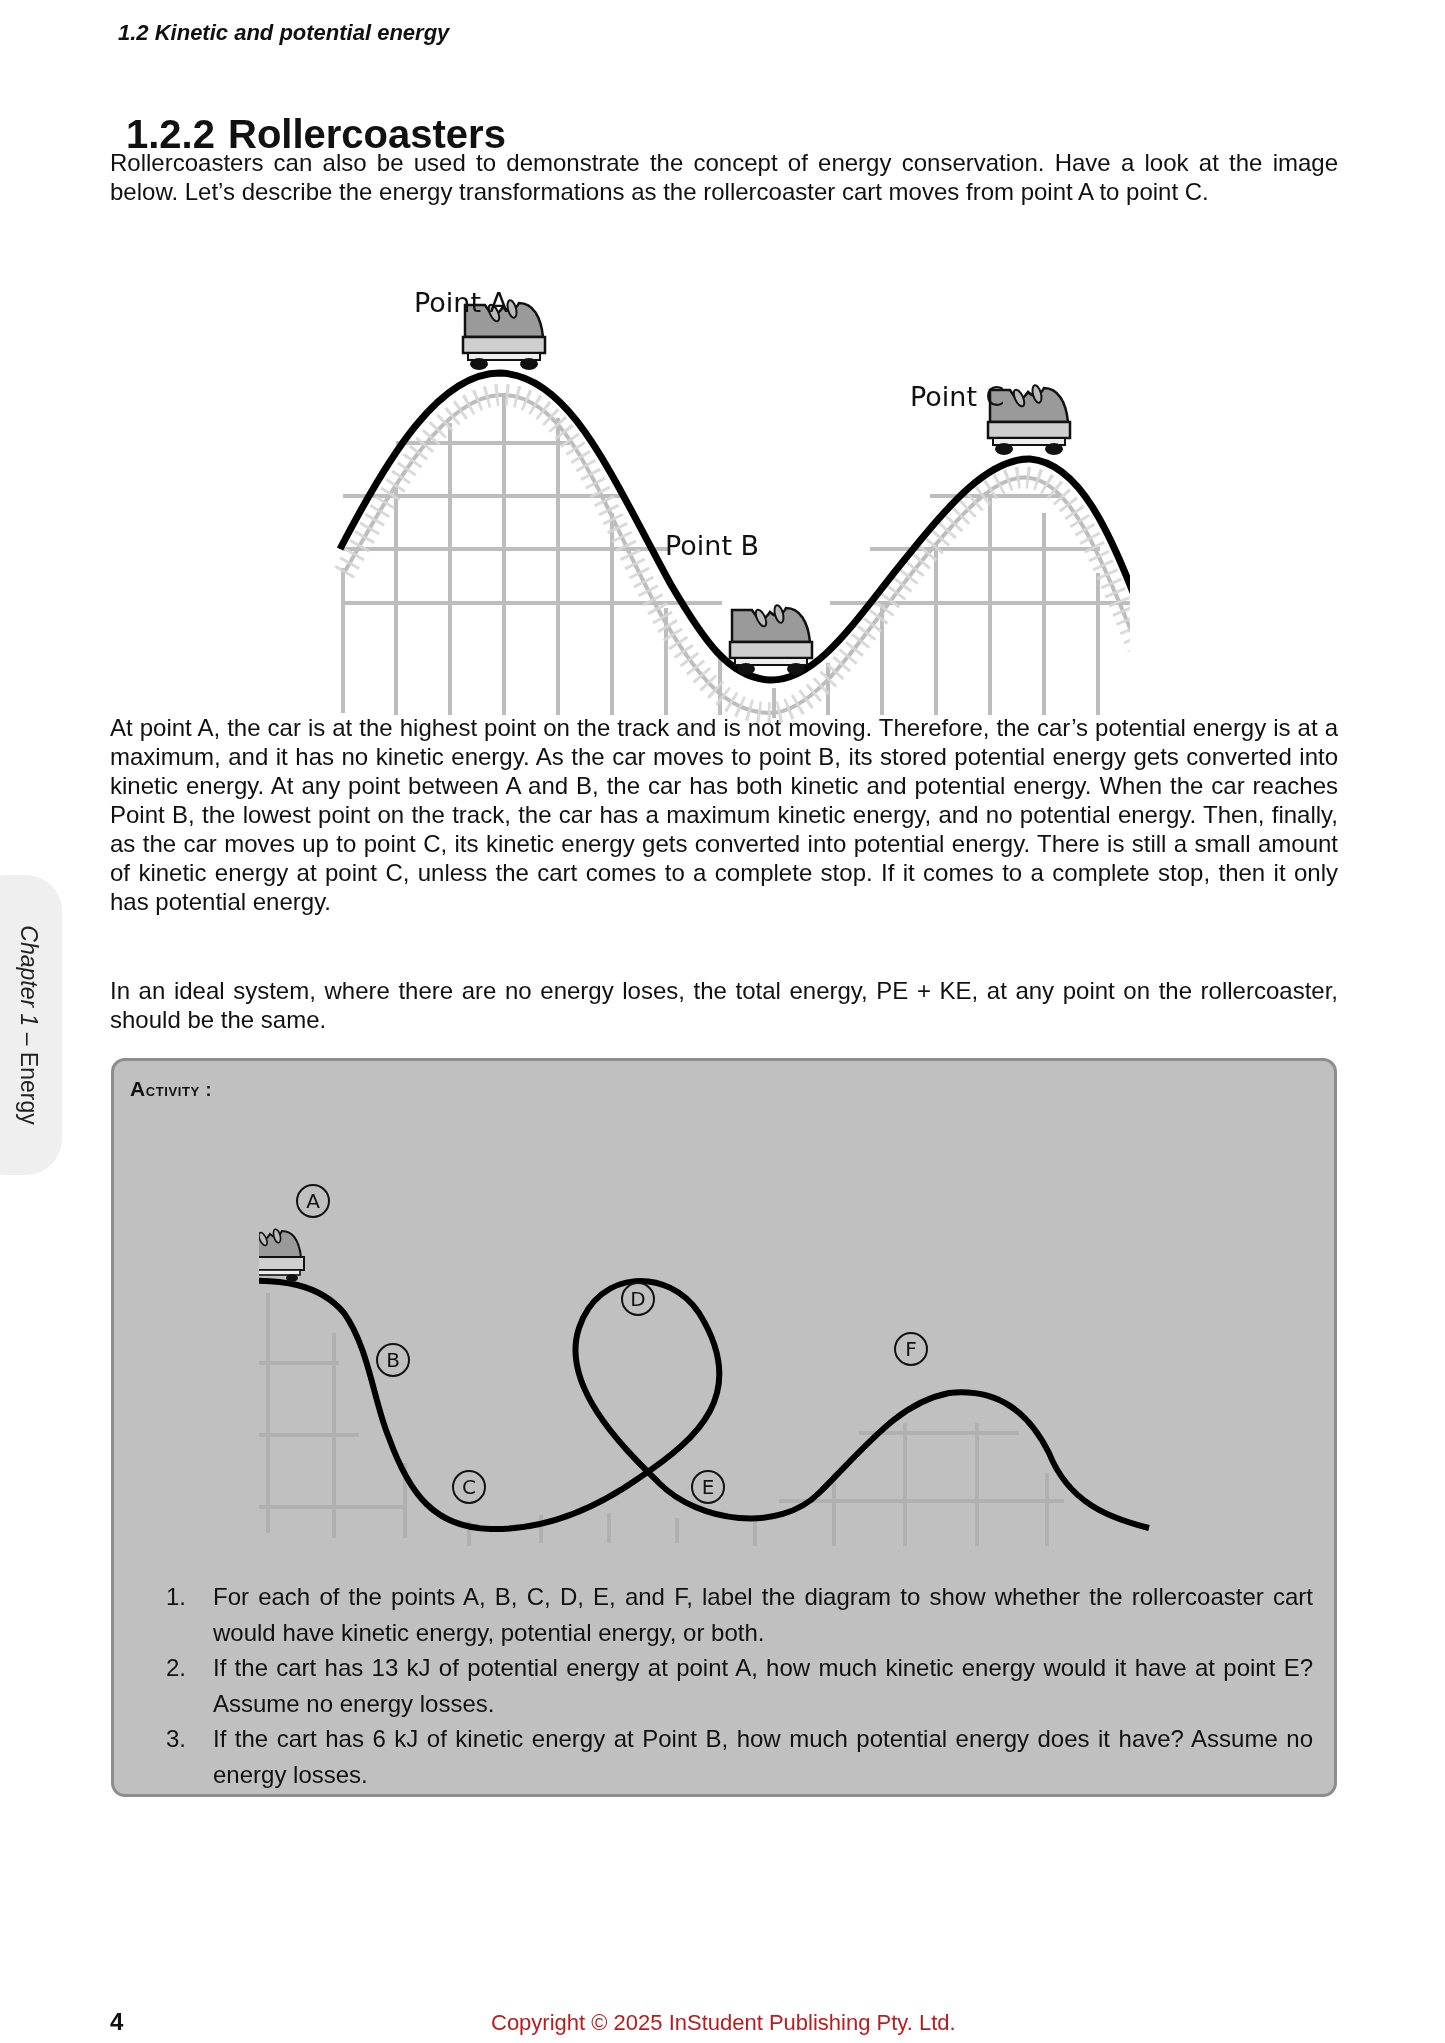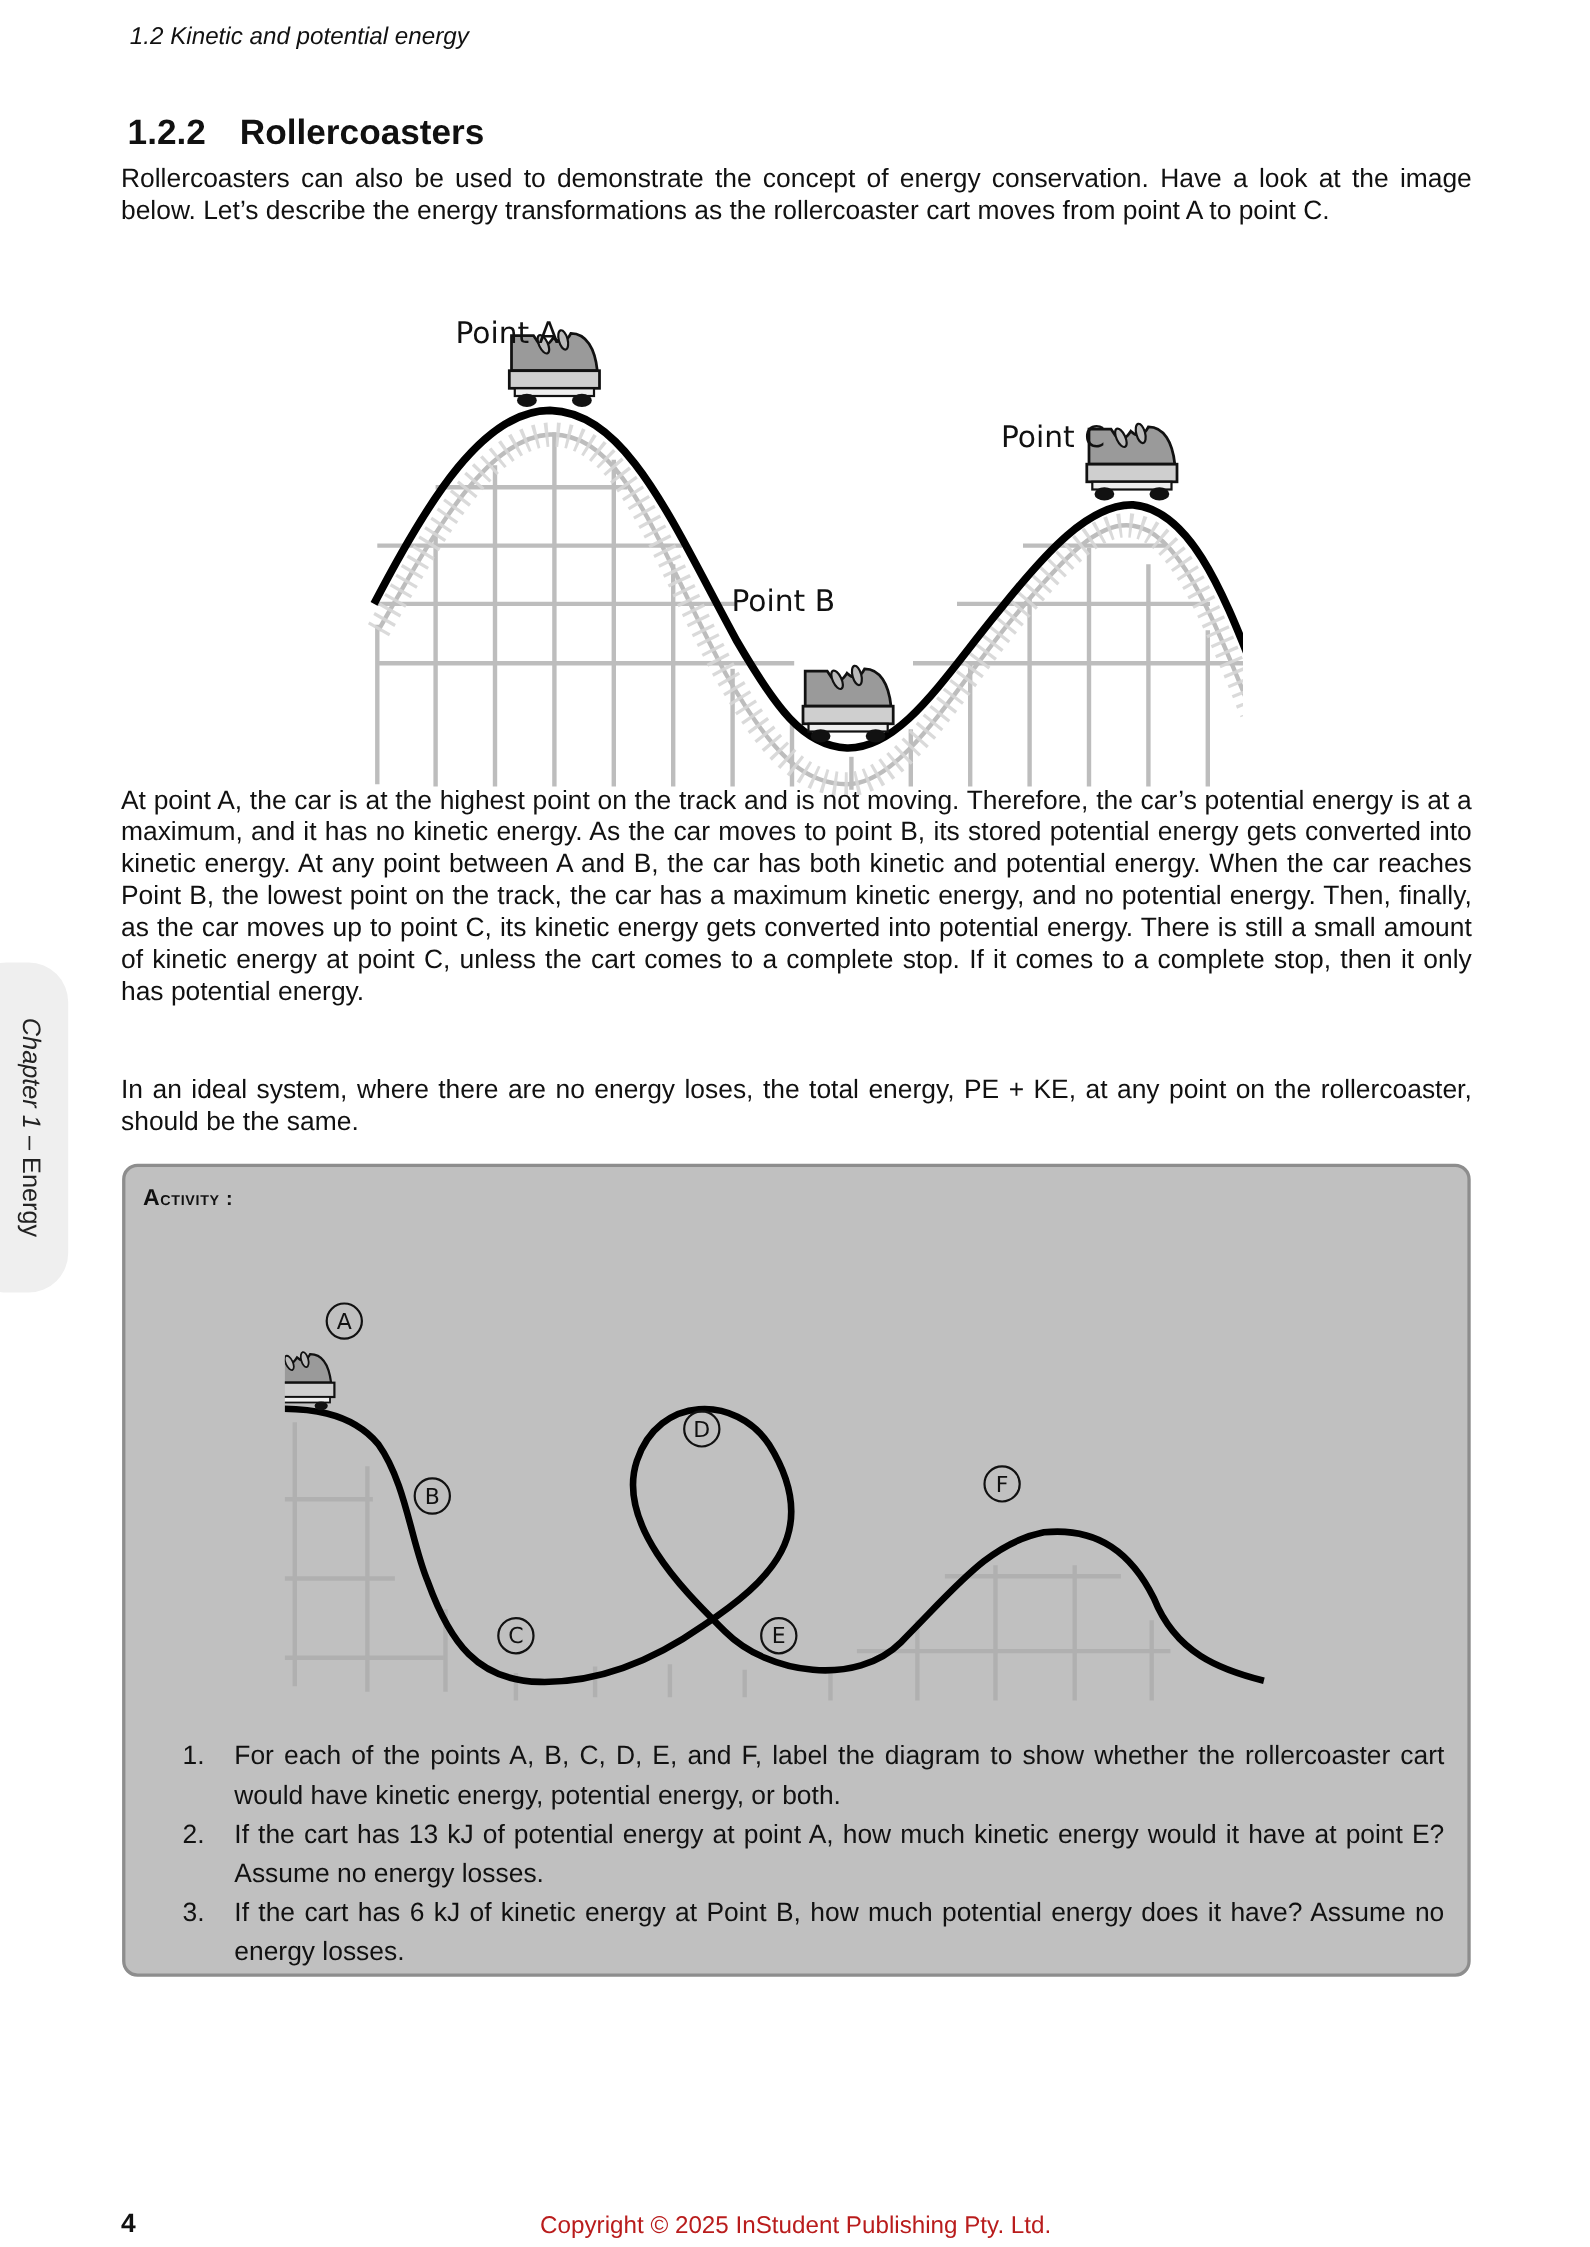--- a/index.html
+++ b/index.html
@@ -5,7 +5,7 @@
   html, body { margin: 0; padding: 0; background: #ffffff; }
   body { width: 1445px; height: 2043px; position: relative; overflow: hidden;
          font-family: "Liberation Sans", sans-serif; color: #111; }
-  .running-head { position: absolute; left: 118px; top: 20px; font-size: 22px; font-style: italic; color: #111; }
+  .running-head { position: absolute; left: 118px; top: 20px; font-size: 22px; font-style: italic; color: #111; font-weight: bold; }
   .section-title { position: absolute; left: 110px; top: 96px; font-size: 32px; font-weight: bold; margin: 6px; }
   .section-title .num { display: inline-block; width: 102px; }
   .para { position: absolute; left: 110px; width: 1228px; font-size: 24px; line-height: 29px;

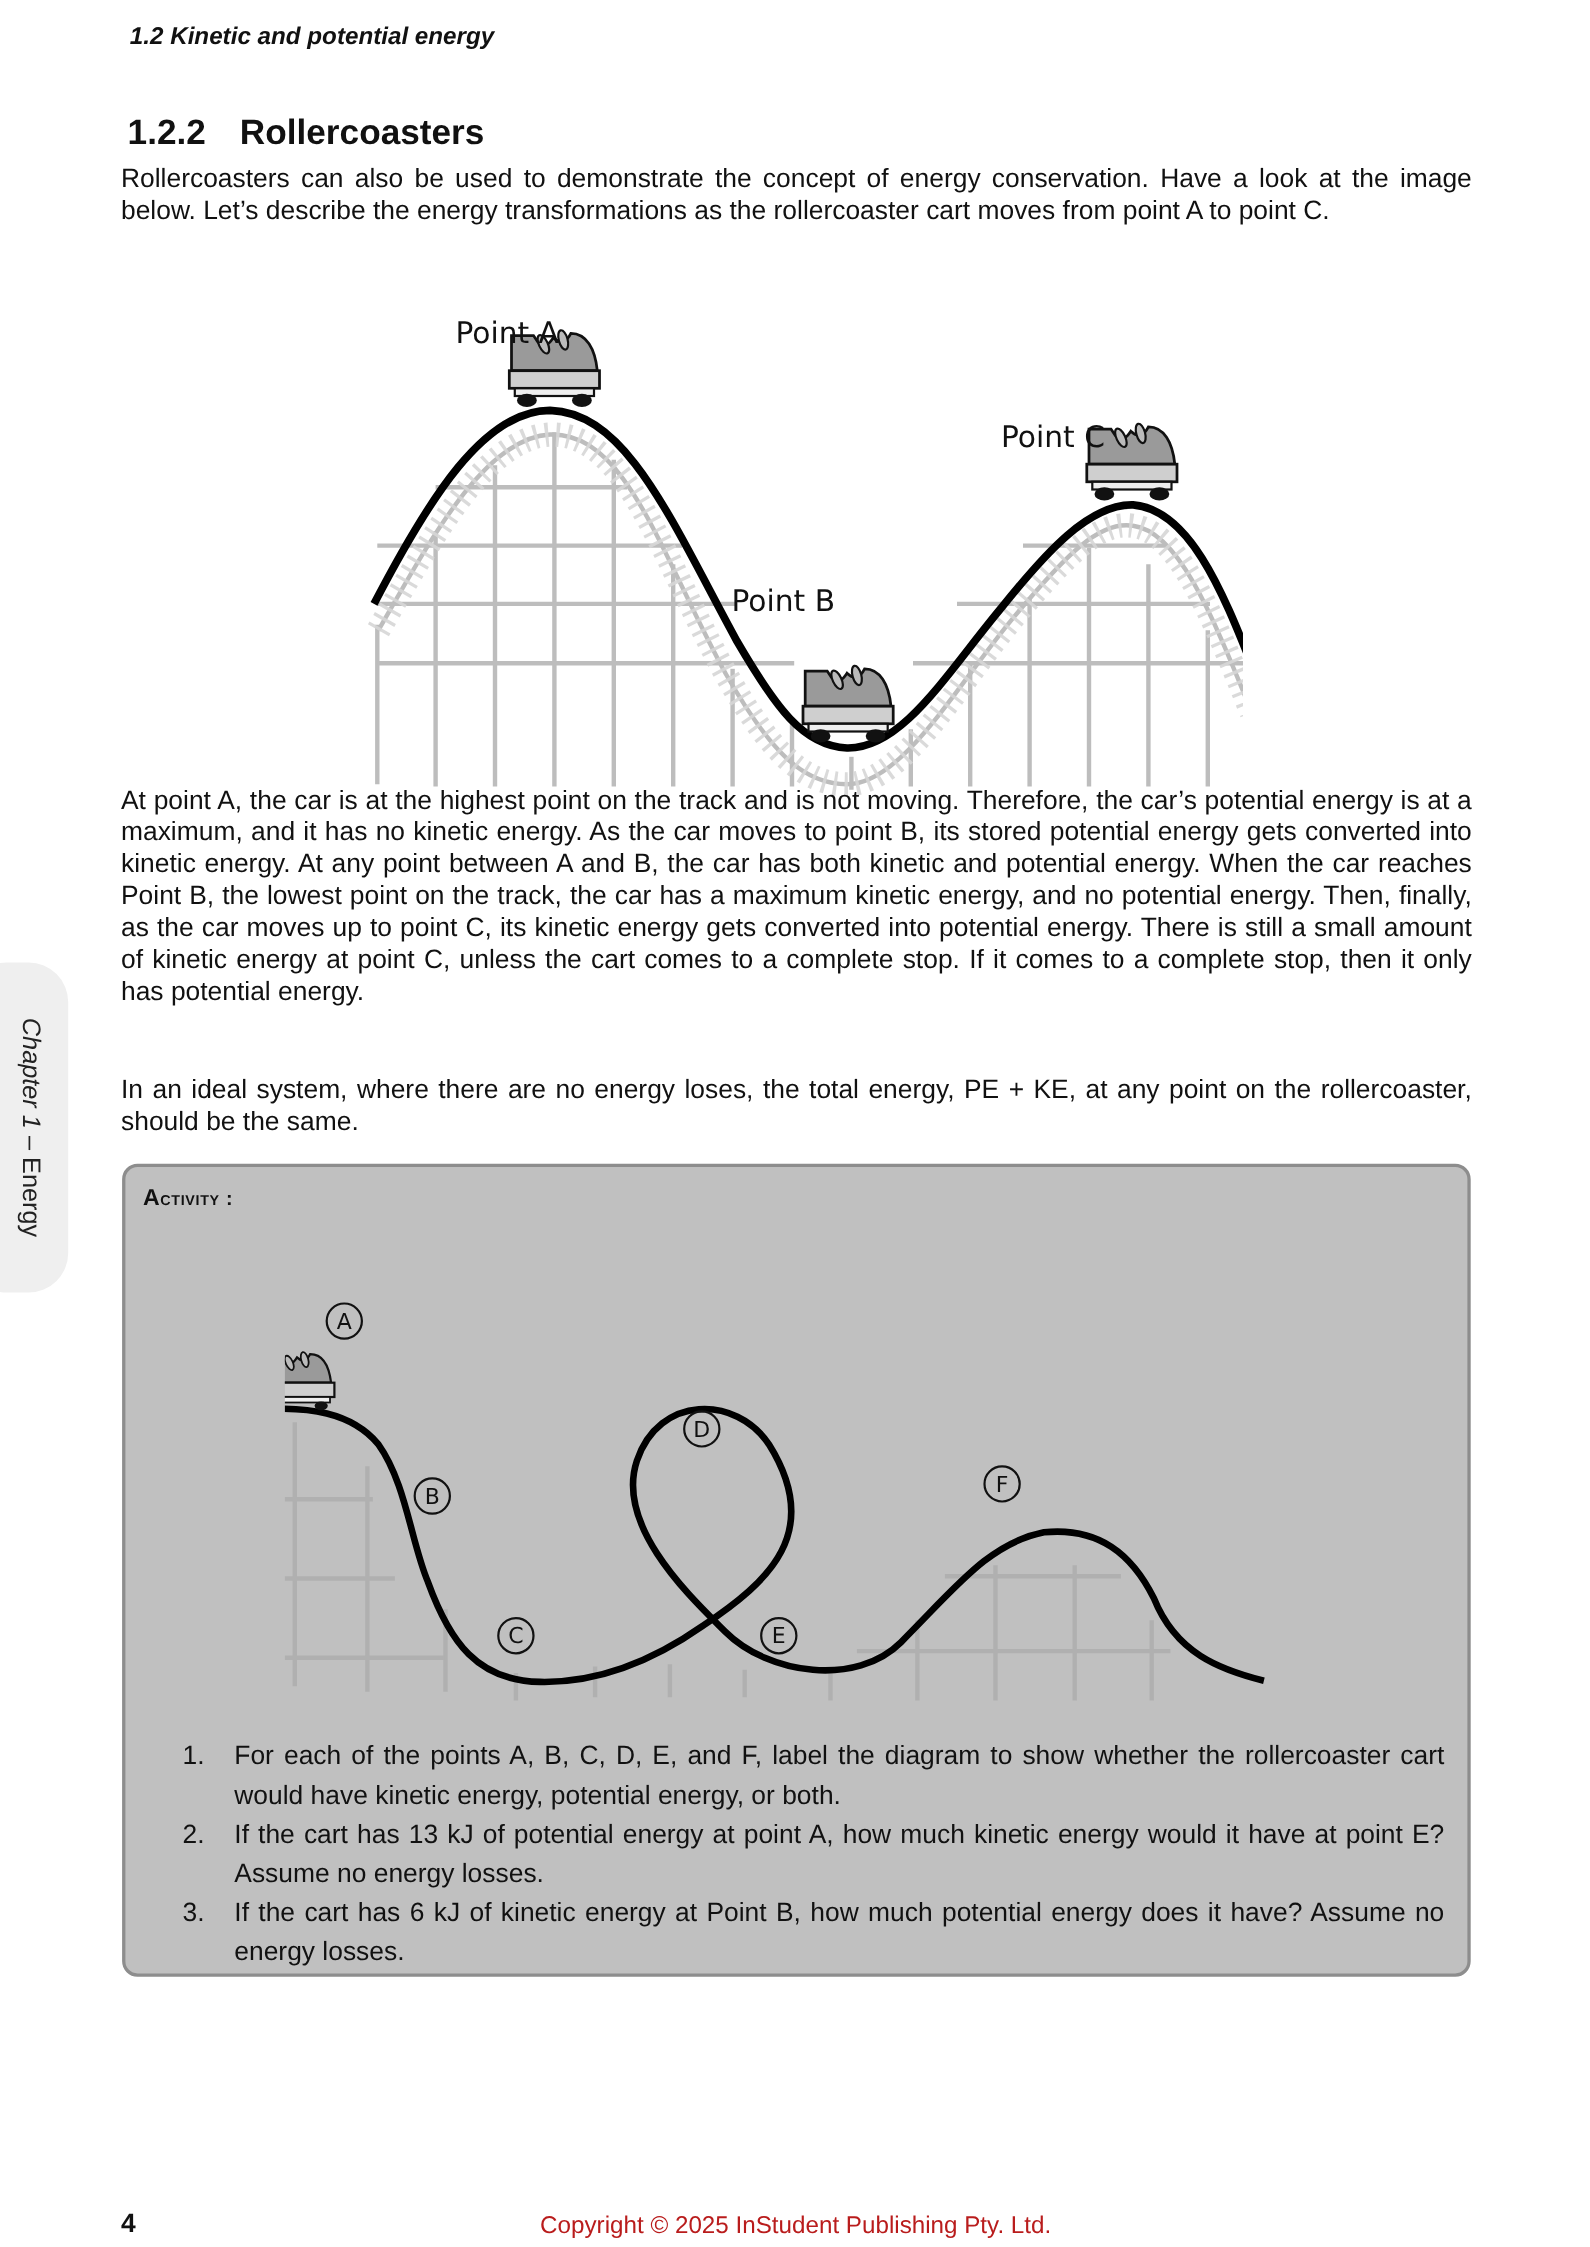--- a/index.html
+++ b/index.html
@@ -6,7 +6,7 @@
   body { width: 1445px; height: 2043px; position: relative; overflow: hidden;
          font-family: "Liberation Sans", sans-serif; color: #111; }
   .running-head { position: absolute; left: 118px; top: 20px; font-size: 22px; font-style: italic; color: #111; font-weight: bold; }
-  .section-title { position: absolute; left: 110px; top: 96px; font-size: 32px; font-weight: bold; margin: 6px; }
+  .section-title { position: absolute; left: 110px; top: 96px; font-size: 40px; font-weight: bold; margin: 16px; }
   .section-title .num { display: inline-block; width: 102px; }
   .para { position: absolute; left: 110px; width: 1228px; font-size: 24px; line-height: 29px;
           text-align: justify; margin: 0; }

